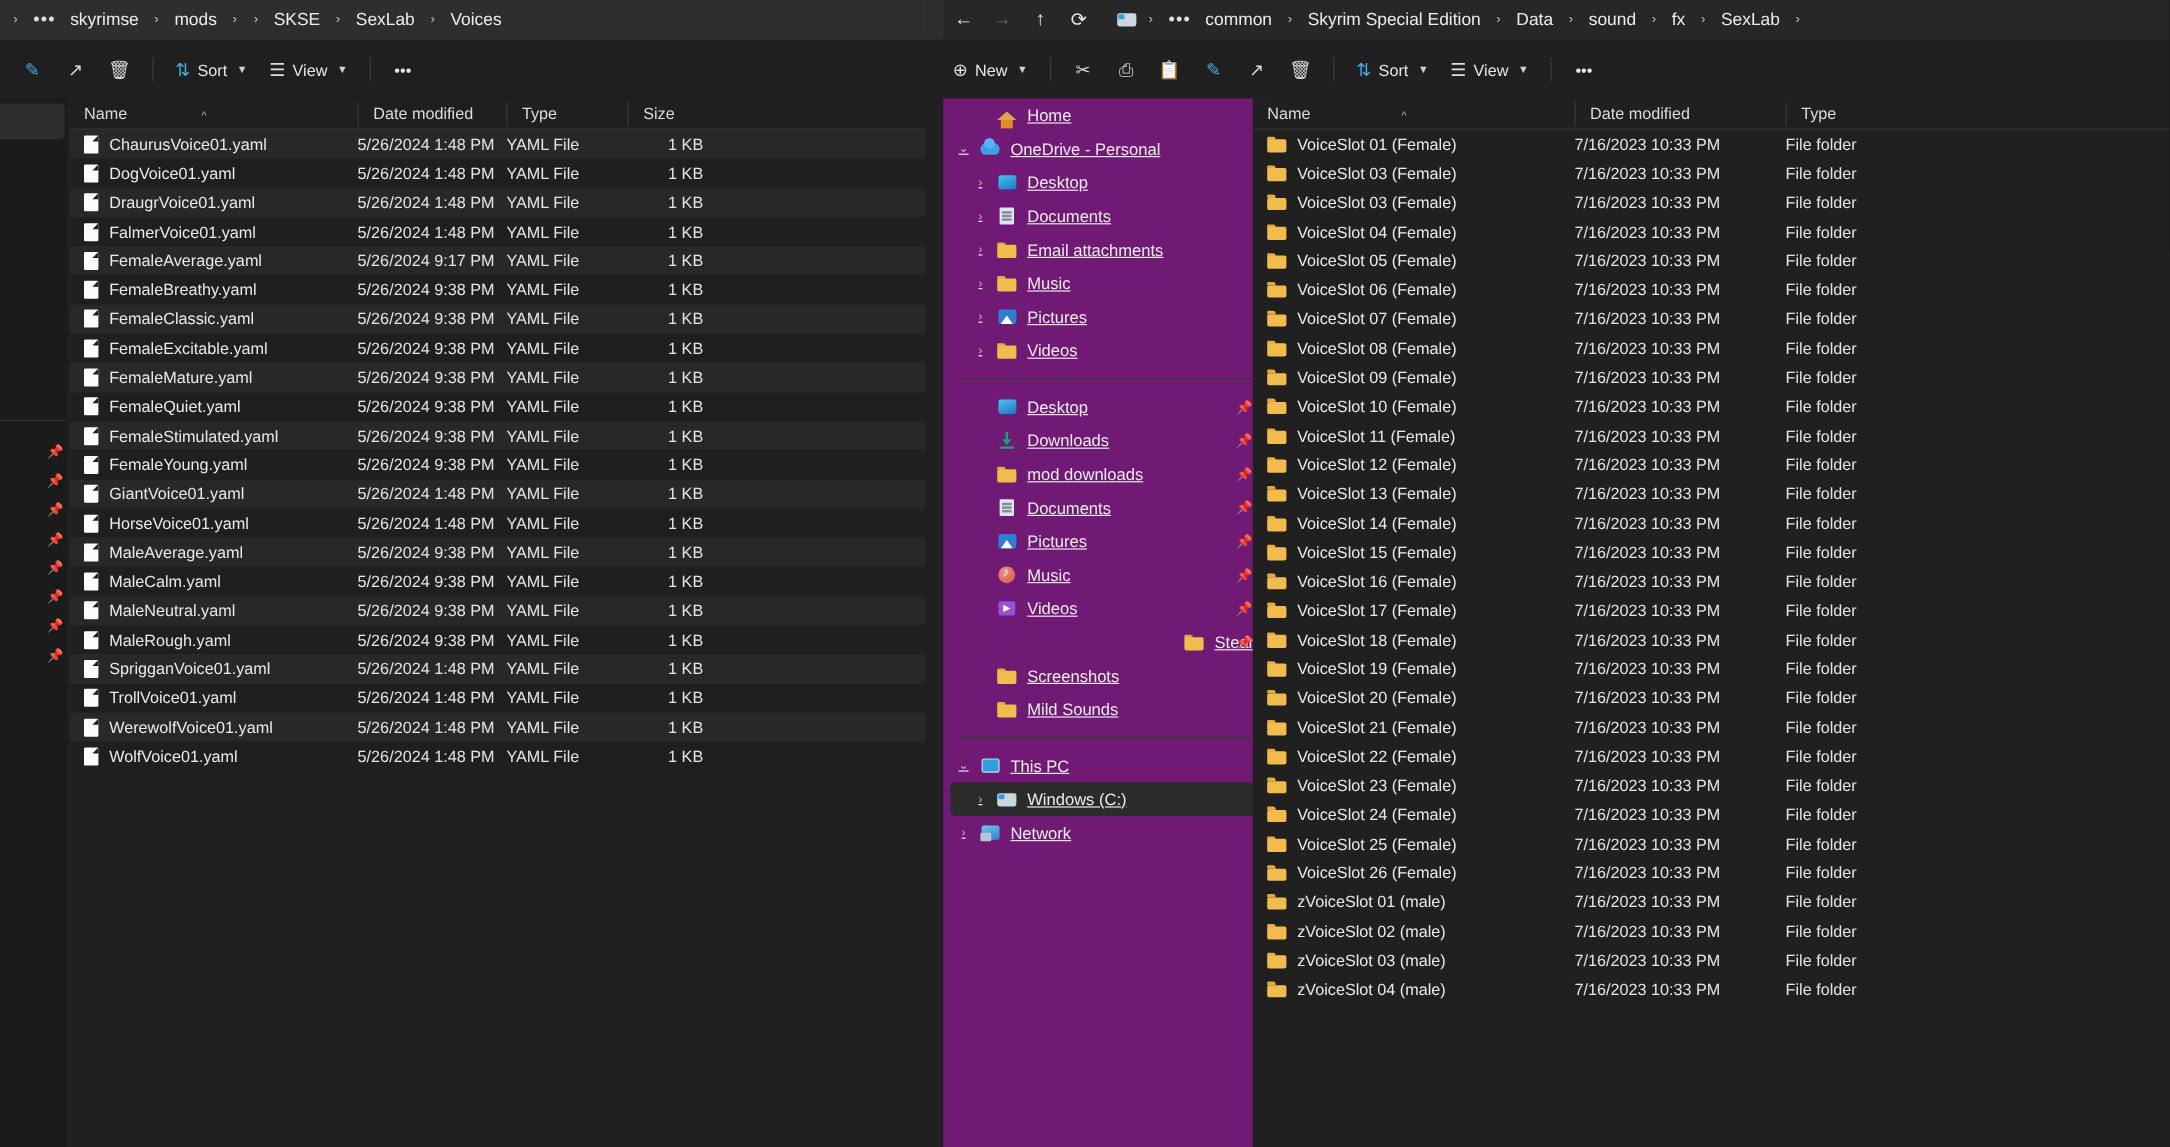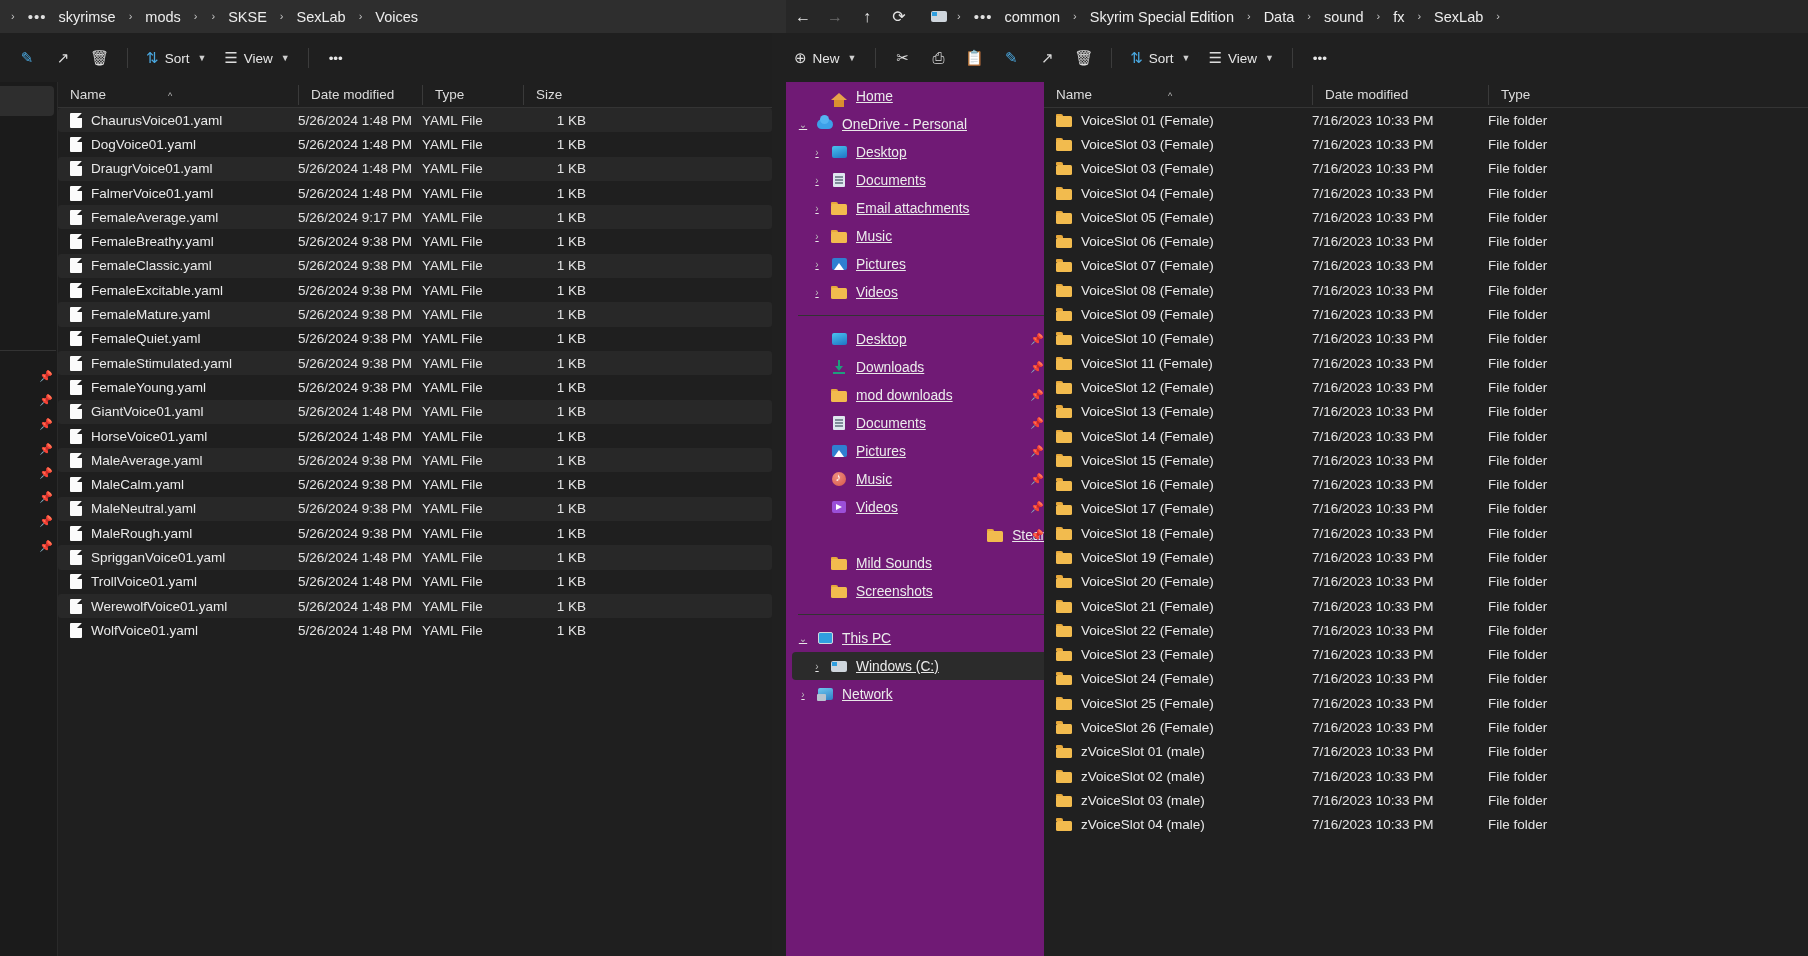--- a/index.html
+++ b/index.html
@@ -673,14 +673,14 @@
           <span class="nav-ico">
             <span class="ic-folder"></span>
           </span>
+          <span class="nav-lbl">Screenshots</span>
+        </div>
+        <div class="navitem" style="padding-left: 14px;">
+          <span class="nav-exp"></span>
+          <span class="nav-ico">
+            <span class="ic-folder"></span>
+          </span>
           <span class="nav-lbl">Mild Sounds</span>
-        </div>
-        <div class="navitem" style="padding-left: 14px;">
-          <span class="nav-exp"></span>
-          <span class="nav-ico">
-            <span class="ic-folder"></span>
-          </span>
-          <span class="nav-lbl">Screenshots</span>
         </div>
         <div class="nav-sep"></div>
         <div class="navitem" style="padding-left: 0px;">

